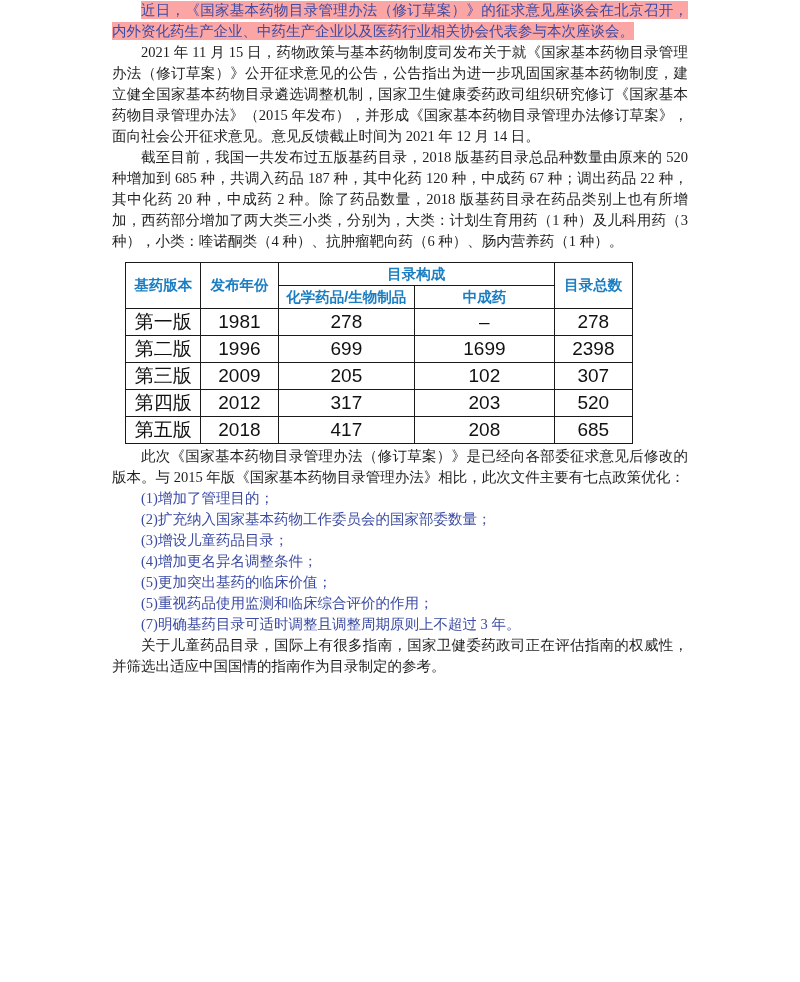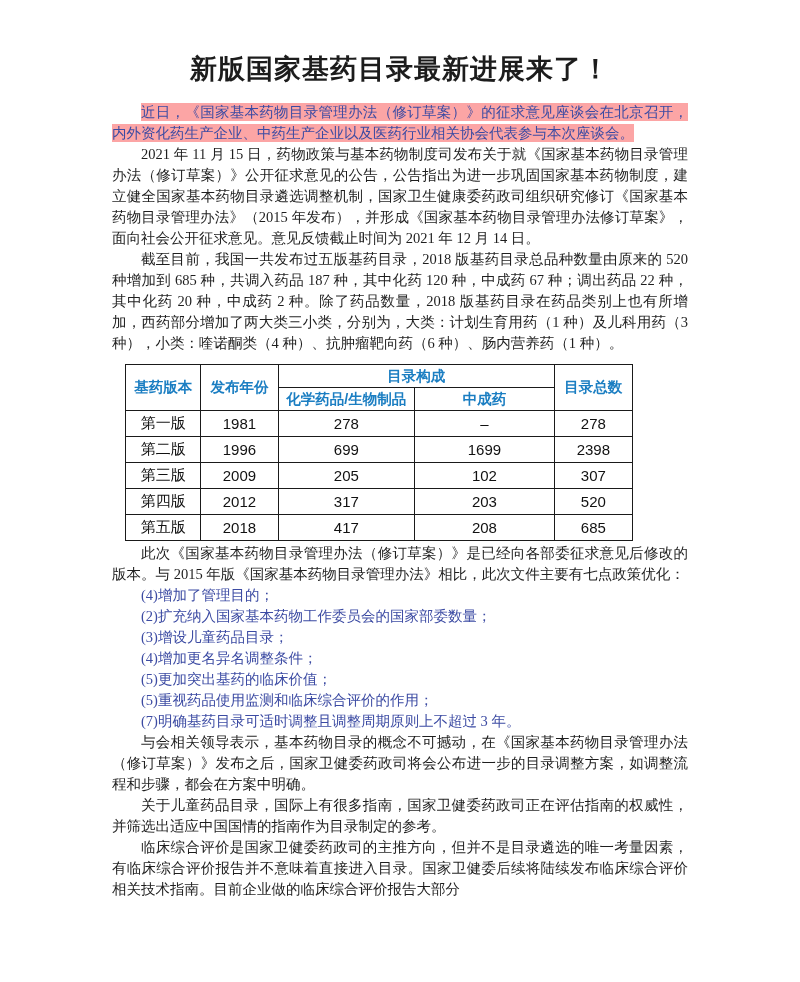--- a/index.html
+++ b/index.html
@@ -44,7 +44,6 @@
 
 <div class="page">
 
-  <h1 class="article-title">新版国家基药目录最新进展来了！</h1>
 
   <p class="para"><span class="hl">近日，《国家基本药物目录管理办法（修订草案）》的征求意见座谈会在北京召开，内外资化药生产企业、中药生产企业以及医药行业相关协会代表参与本次座谈会。</span></p>
 

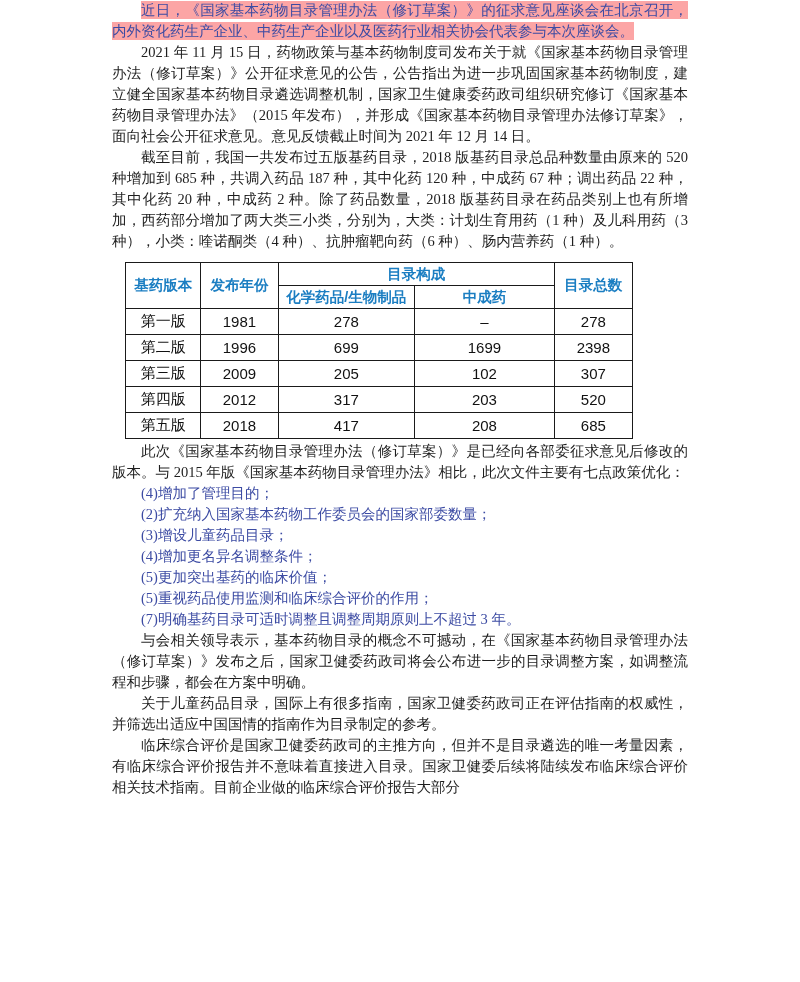--- a/index.html
+++ b/index.html
@@ -34,7 +34,7 @@
     color:#1b7ec2; font-weight:bold; font-size:14.5px; height:22px;
   }
   table.drug-table td {
-    color:#111111; font-size:15px; height:25px; font-weight:400;
+    color:#111111; font-size:19px; height:25px; font-weight:400;
   }
   col.c1 { width:75px; } col.c2 { width:77px; }
   col.c3 { width:136px; } col.c4 { width:139px; } col.c5 { width:78px; }

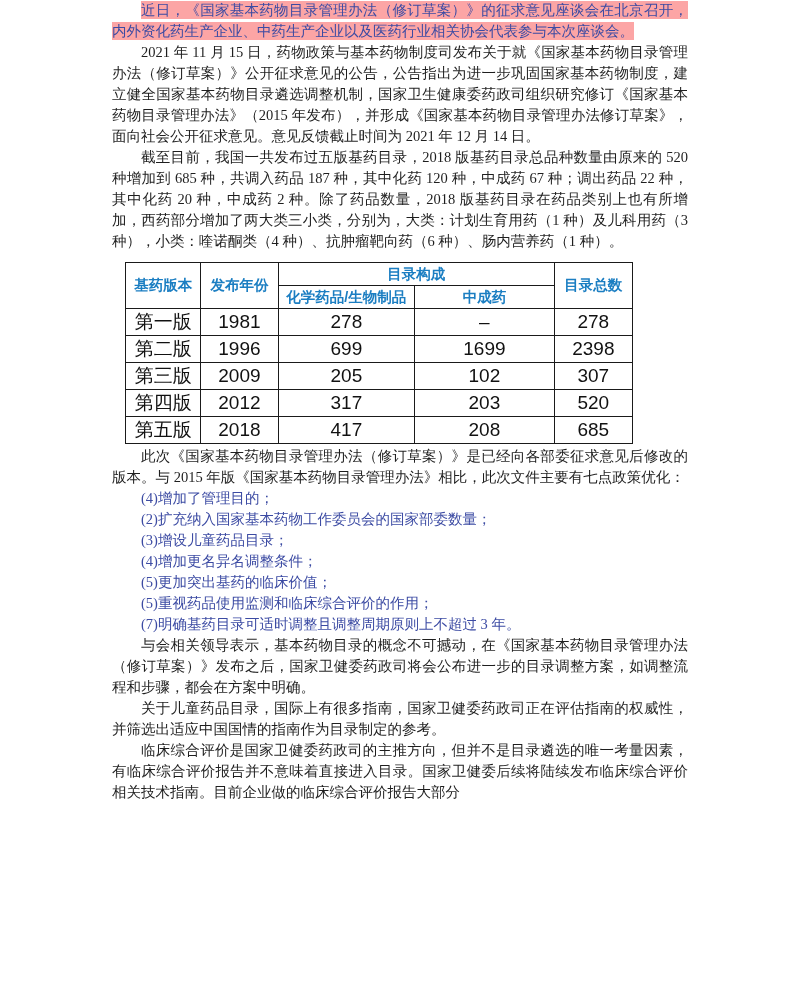--- a/index.html
+++ b/index.html
@@ -111,7 +111,7 @@
 
   <p class="para">此次《国家基本药物目录管理办法（修订草案）》是已经向各部委征求意见后修改的版本。与 2015 年版《国家基本药物目录管理办法》相比，此次文件主要有七点政策优化：</p>
 
-  <p class="para policy">(4)增加了管理目的；</p>
+  <p class="para policy">(1)增加了管理目的；</p>
   <p class="para policy">(2)扩充纳入国家基本药物工作委员会的国家部委数量；</p>
   <p class="para policy">(3)增设儿童药品目录；</p>
   <p class="para policy">(4)增加更名异名调整条件；</p>

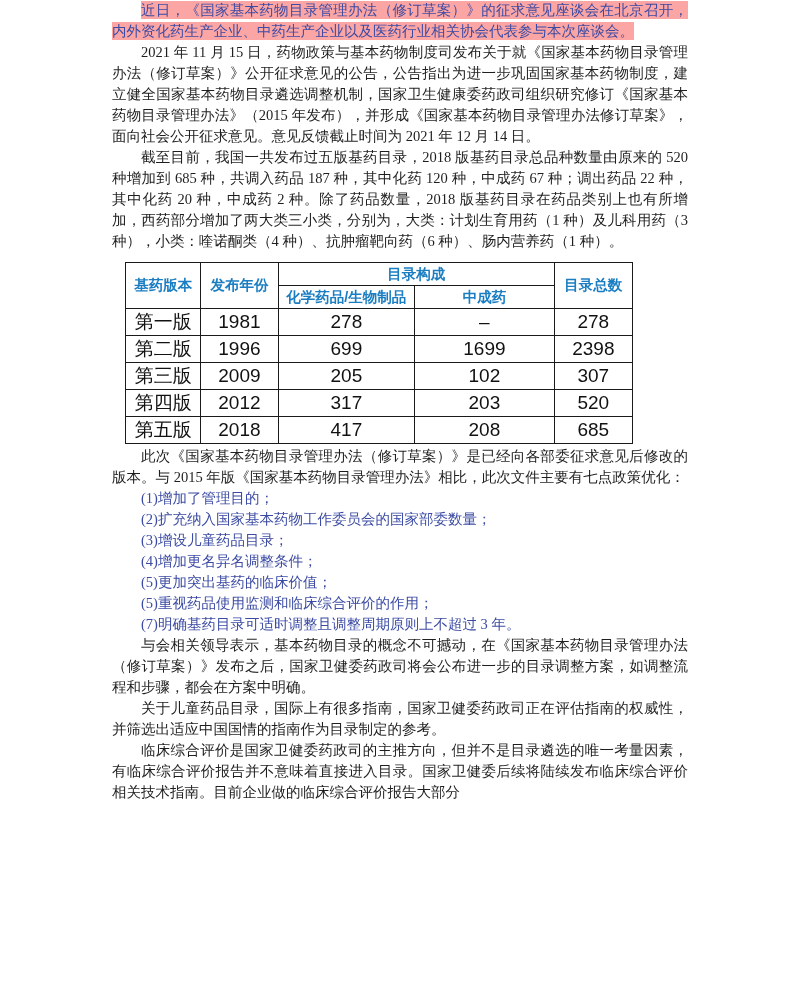--- a/index.html
+++ b/index.html
@@ -119,7 +119,6 @@
   <p class="para policy">(5)重视药品使用监测和临床综合评价的作用；</p>
   <p class="para policy">(7)明确基药目录可适时调整且调整周期原则上不超过 3 年。</p>
 
-  <p class="para">与会相关领导表示，基本药物目录的概念不可撼动，在《国家基本药物目录管理办法（修订草案）》发布之后，国家卫健委药政司将会公布进一步的目录调整方案，如调整流程和步骤，都会在方案中明确。</p>
   <p class="para">关于儿童药品目录，国际上有很多指南，国家卫健委药政司正在评估指南的权威性，并筛选出适应中国国情的指南作为目录制定的参考。</p>
   <p class="para">临床综合评价是国家卫健委药政司的主推方向，但并不是目录遴选的唯一考量因素，有临床综合评价报告并不意味着直接进入目录。国家卫健委后续将陆续发布临床综合评价相关技术指南。目前企业做的临床综合评价报告大部分</p>
 

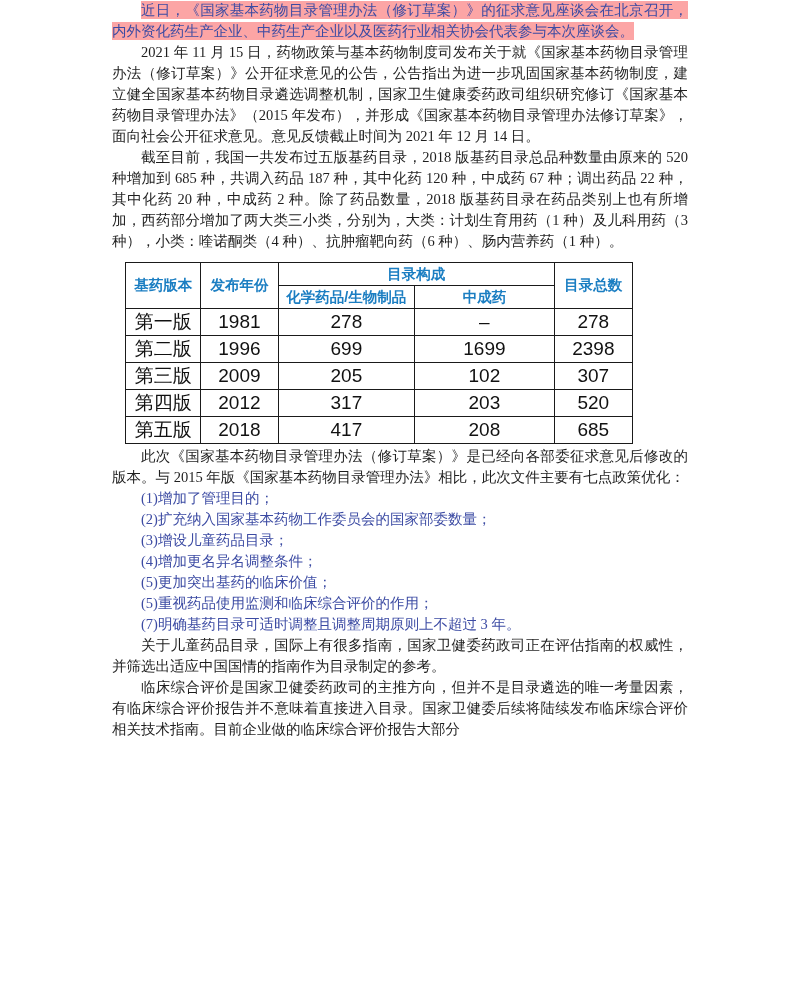--- a/index.html
+++ b/index.html
@@ -120,7 +120,6 @@
   <p class="para policy">(7)明确基药目录可适时调整且调整周期原则上不超过 3 年。</p>
 
   <p class="para">关于儿童药品目录，国际上有很多指南，国家卫健委药政司正在评估指南的权威性，并筛选出适应中国国情的指南作为目录制定的参考。</p>
-  <p class="para">临床综合评价是国家卫健委药政司的主推方向，但并不是目录遴选的唯一考量因素，有临床综合评价报告并不意味着直接进入目录。国家卫健委后续将陆续发布临床综合评价相关技术指南。目前企业做的临床综合评价报告大部分</p>
 
 </div>
 

